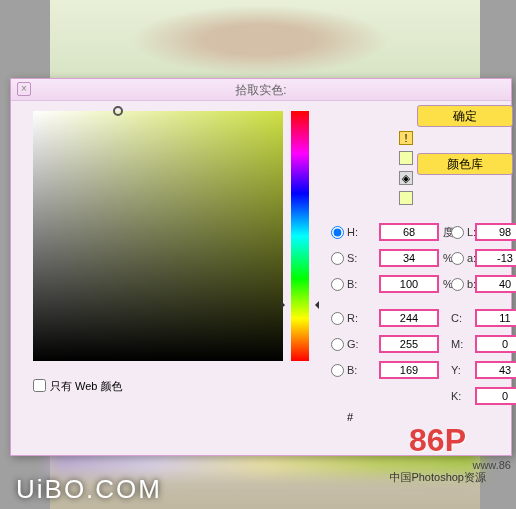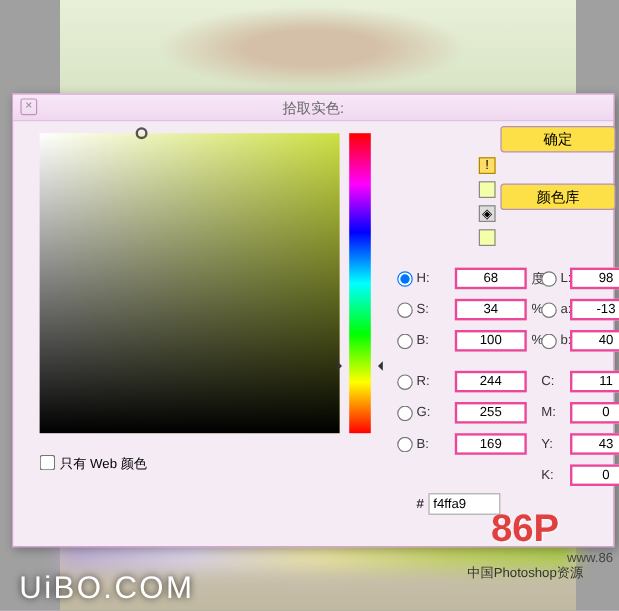--- a/index.html
+++ b/index.html
@@ -177,7 +177,6 @@
 
     <div class="hex-row">
       <span style="margin-right:4px">#</span>
-      <input class="val" value="f4ffa9" style="">
     </div>
 
     <div class="web-only">

